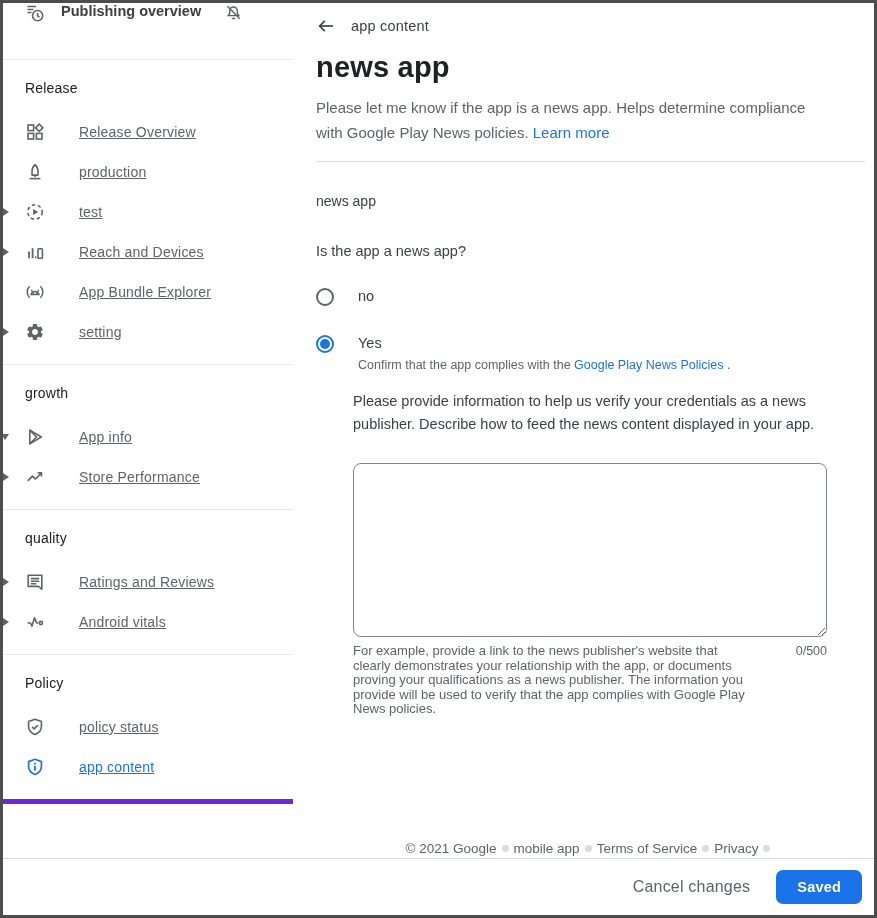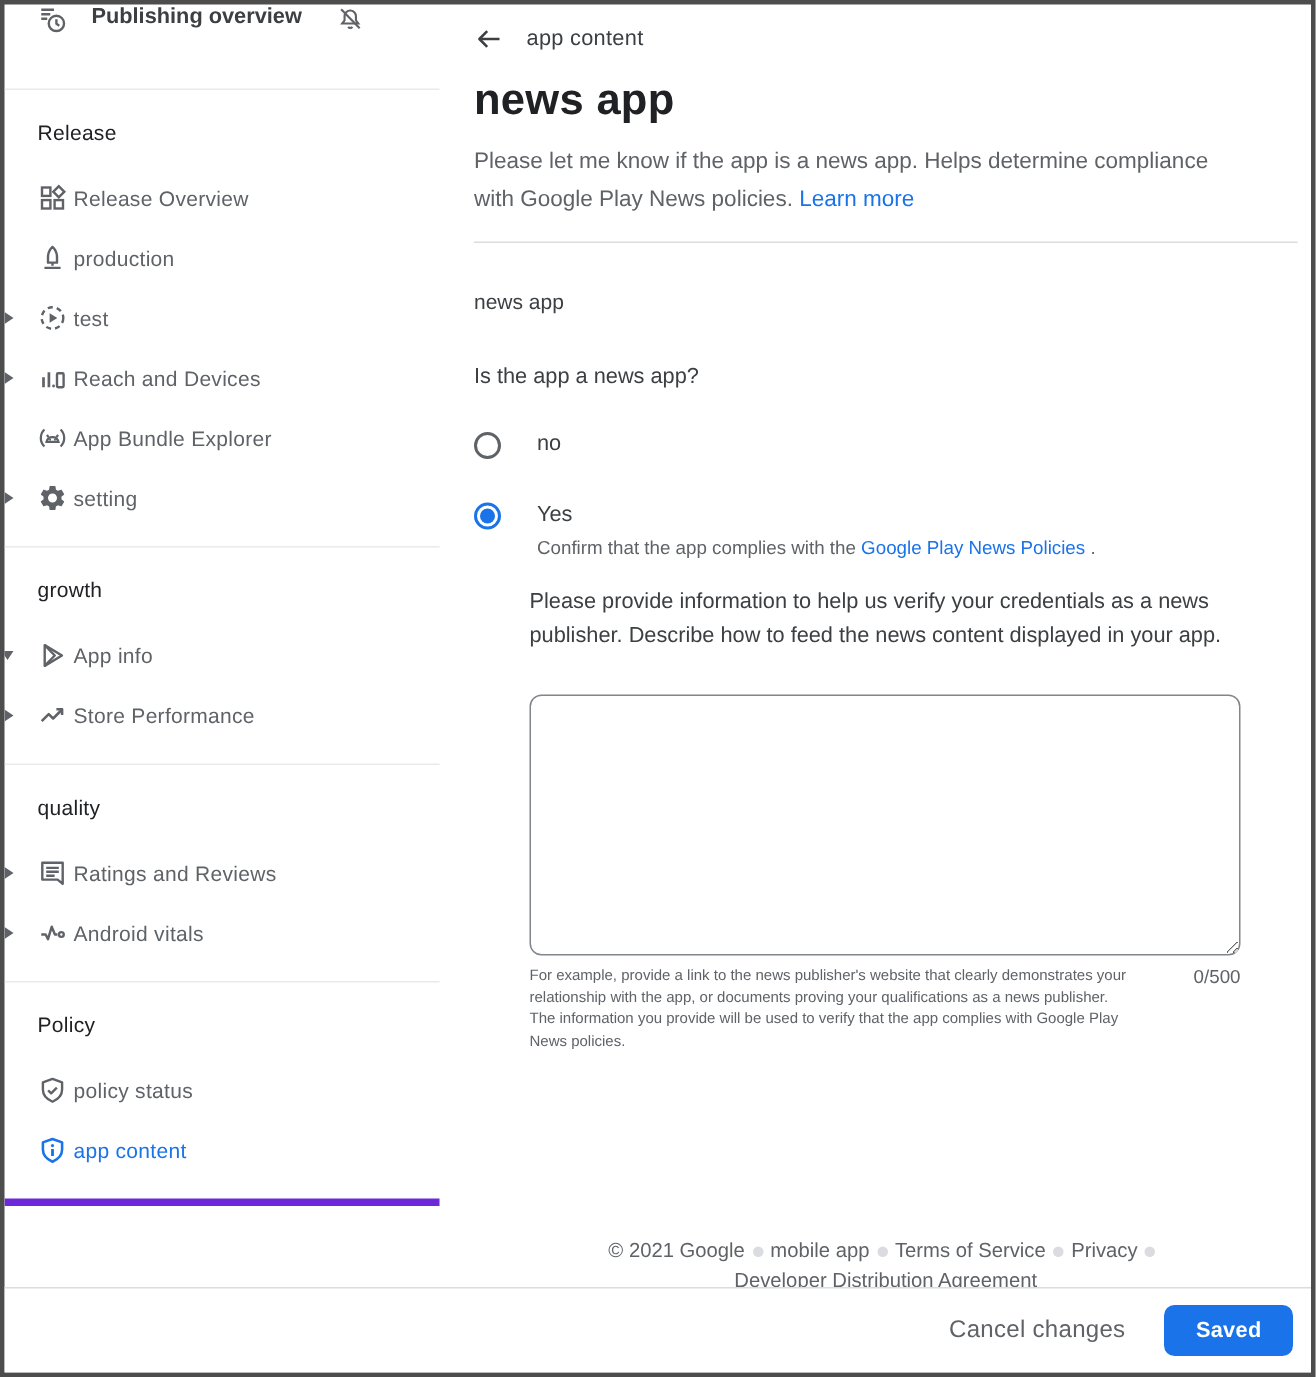--- a/index.html
+++ b/index.html
@@ -24,7 +24,7 @@
   .section-label { margin:0 0 16px 22px; font-size:14px; color:#202124; font-weight:500; letter-spacing:.2px; }
   .sb-item { position:relative; height:40px; display:flex; align-items:center; cursor:pointer; }
   .sb-item .icon { margin-left:22px; display:flex; width:20px; }
-  .sb-item .lbl { margin-left:4px; font-size:14px; color:#5f6368; letter-spacing:.2px; }
+  .sb-item .lbl { margin-left:34px; font-size:14px; color:#5f6368; letter-spacing:.2px;text-decoration:underline; }
   .sb-item.active .lbl { color:#1a73e8; }
   .caret { position:absolute; left:0; top:50%; transform:translateY(-50%); width:0; height:0; }
   .caret.right { border-top:4.5px solid transparent; border-bottom:4.5px solid transparent; border-left:6px solid #5f6368; }

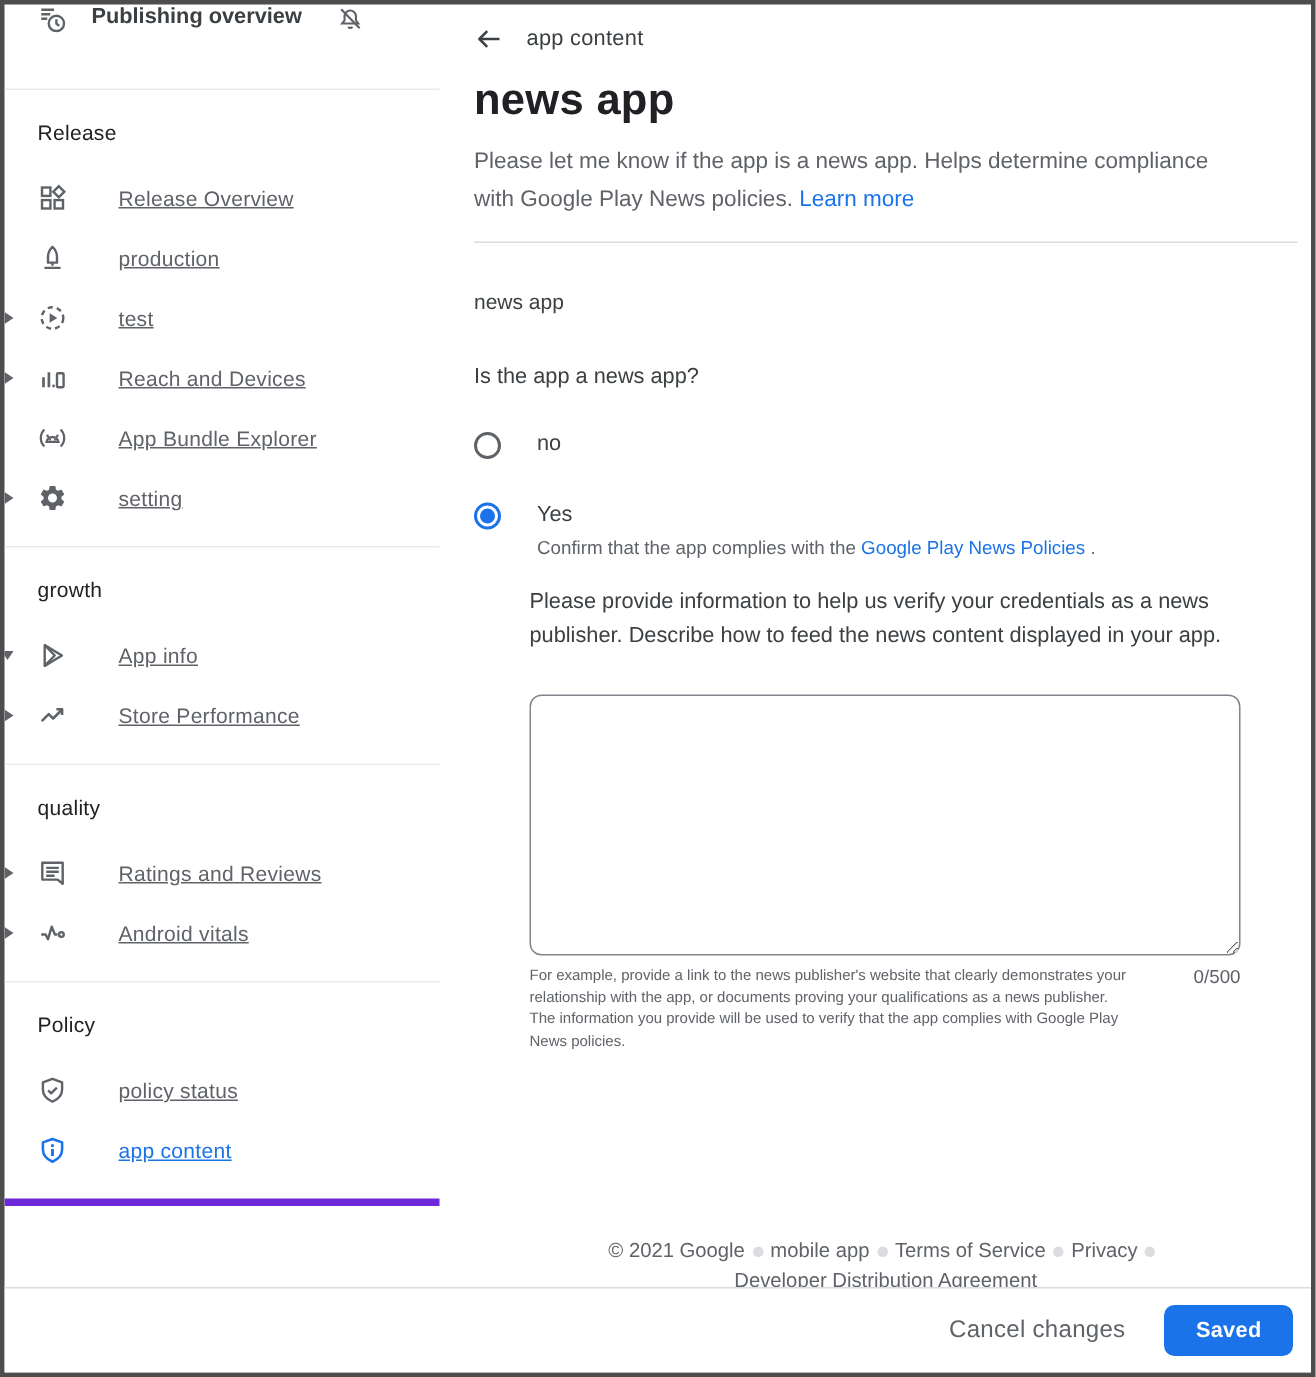--- a/index.html
+++ b/index.html
@@ -63,7 +63,7 @@
     outline:none; background:#fff;
   }
   .helper-row { margin:7px 0 0 37px; width:474px; display:flex; justify-content:space-between; }
-  .helper-text { max-width:402px; font-size:10px; line-height:14.5px; color:#5f6368; }
+  .helper-text { max-width:402px; font-size:13px; line-height:14.5px; color:#5f6368; }
   .char-count { font-size:12.5px; color:#5f6368; }
 
   .footer { margin-top:122px; text-align:center; font-size:13.5px; line-height:20px; color:#5f6368; }

